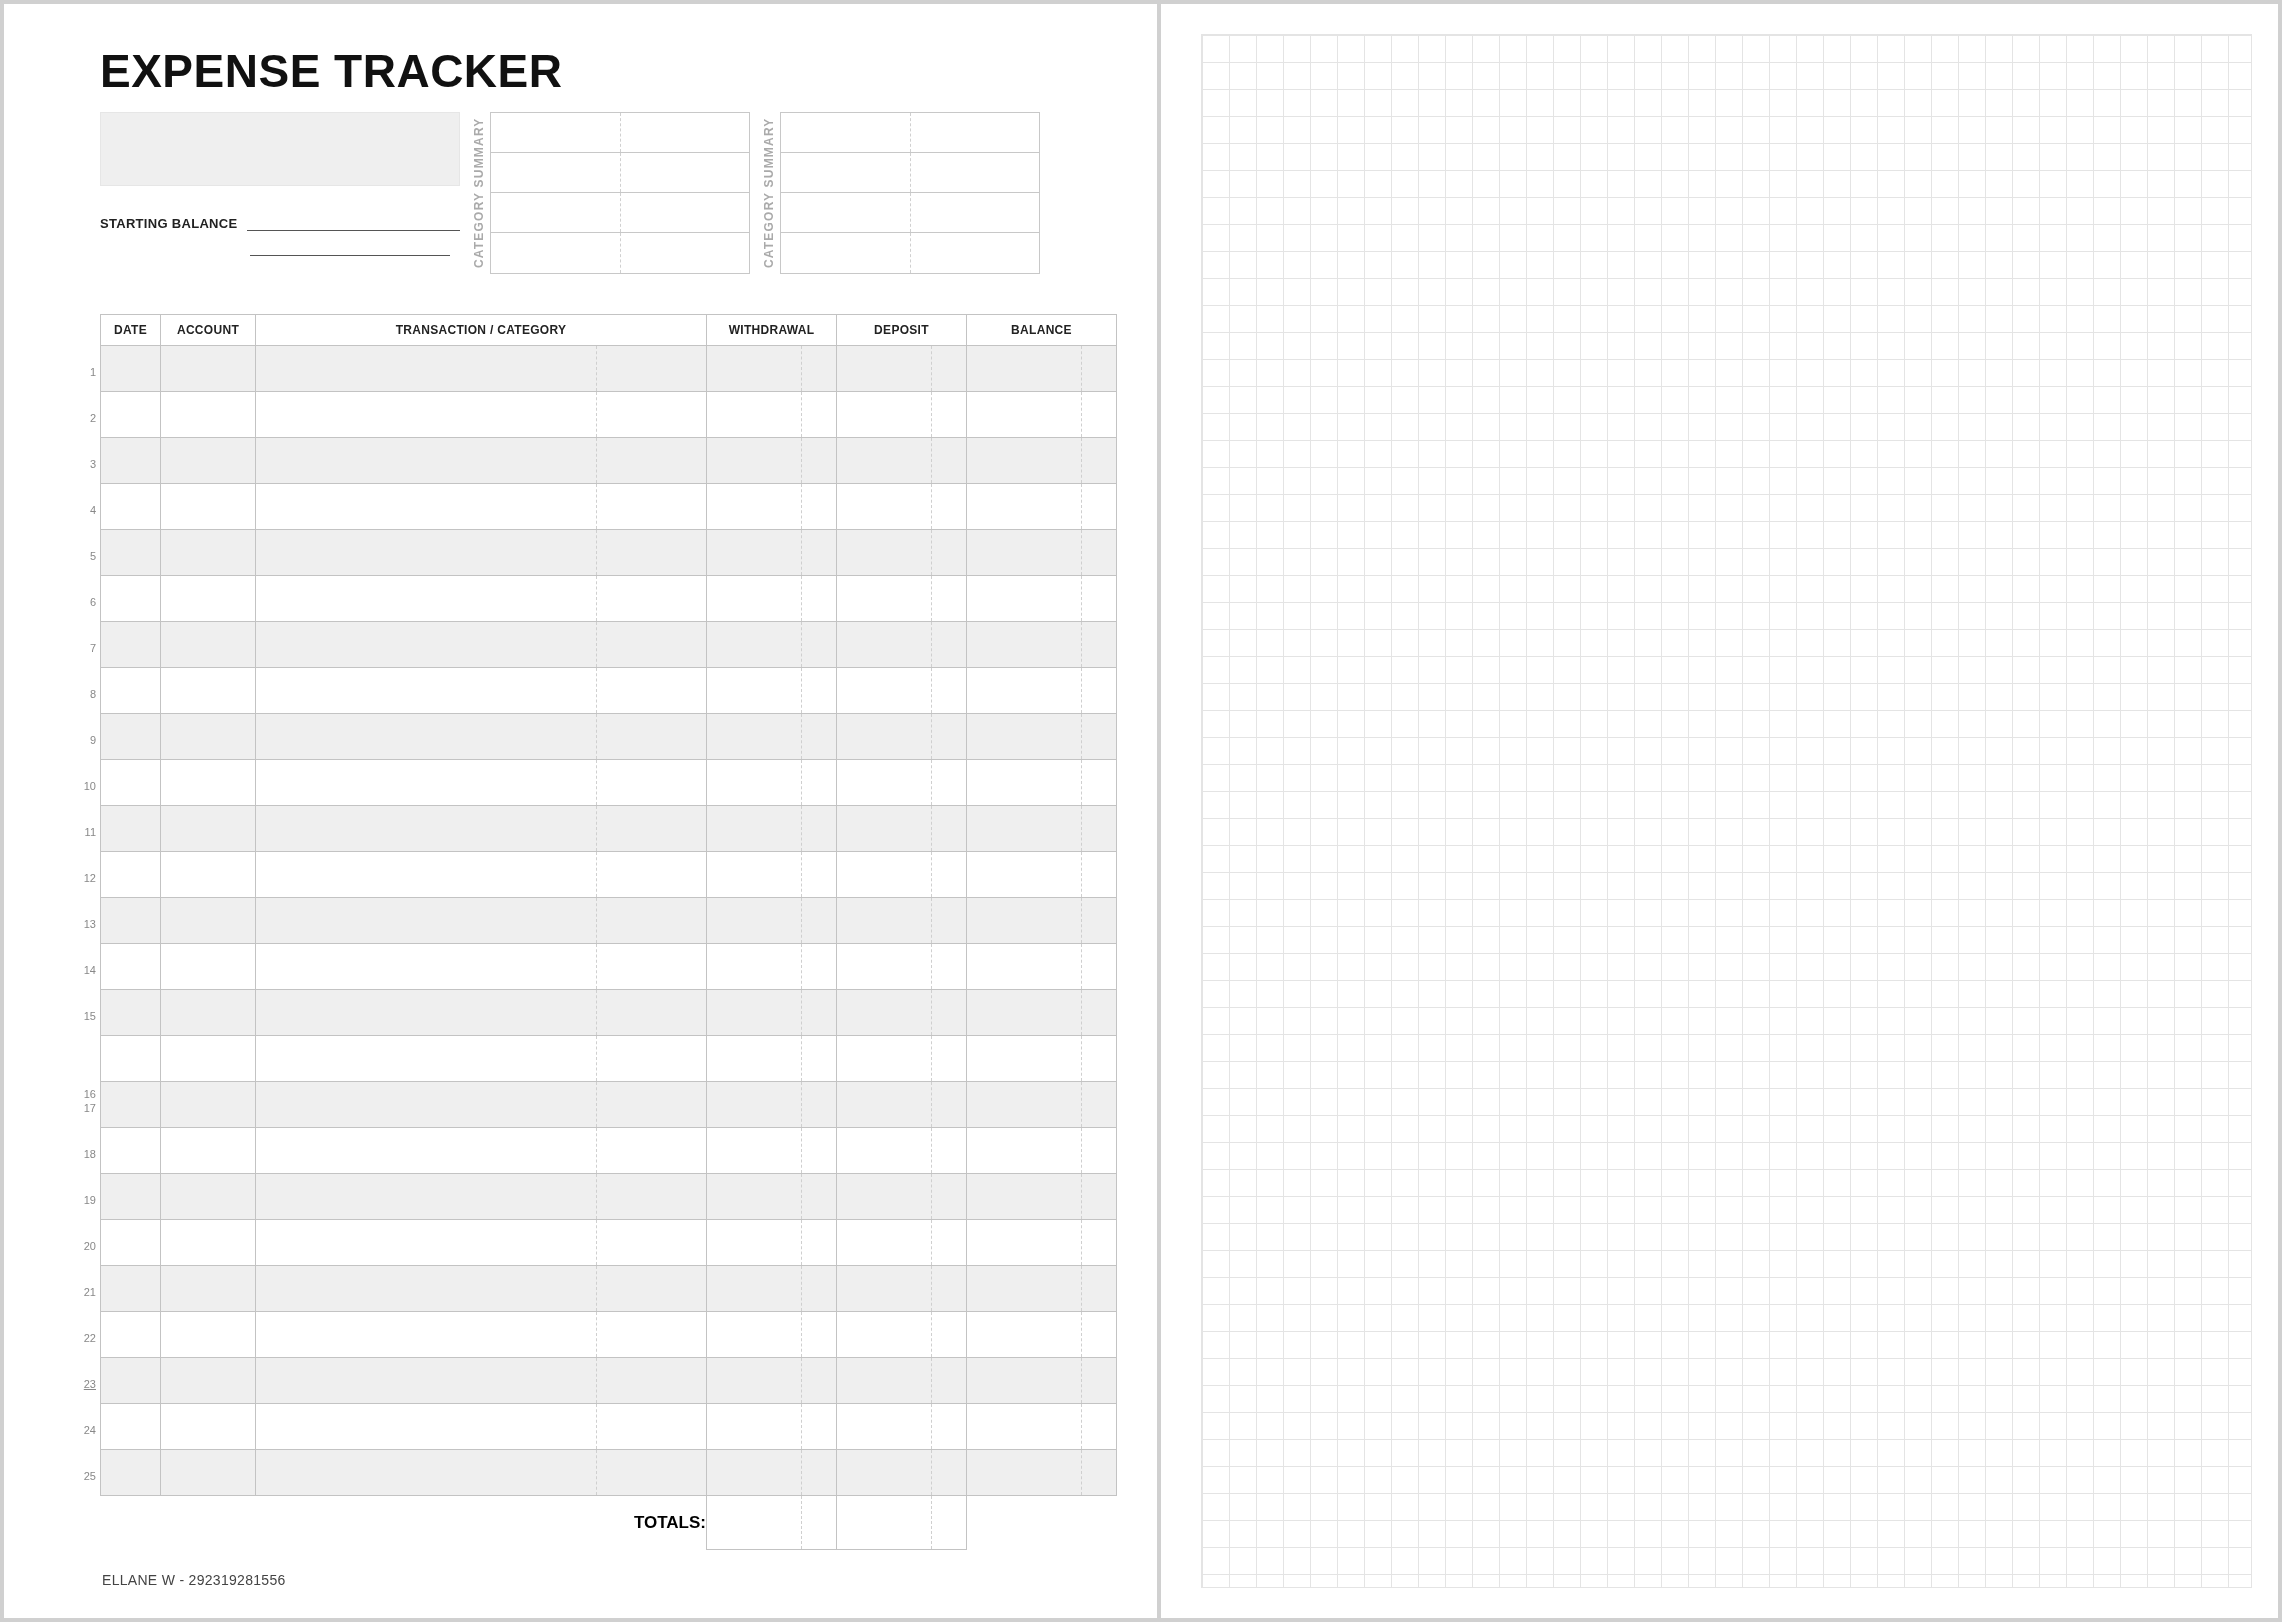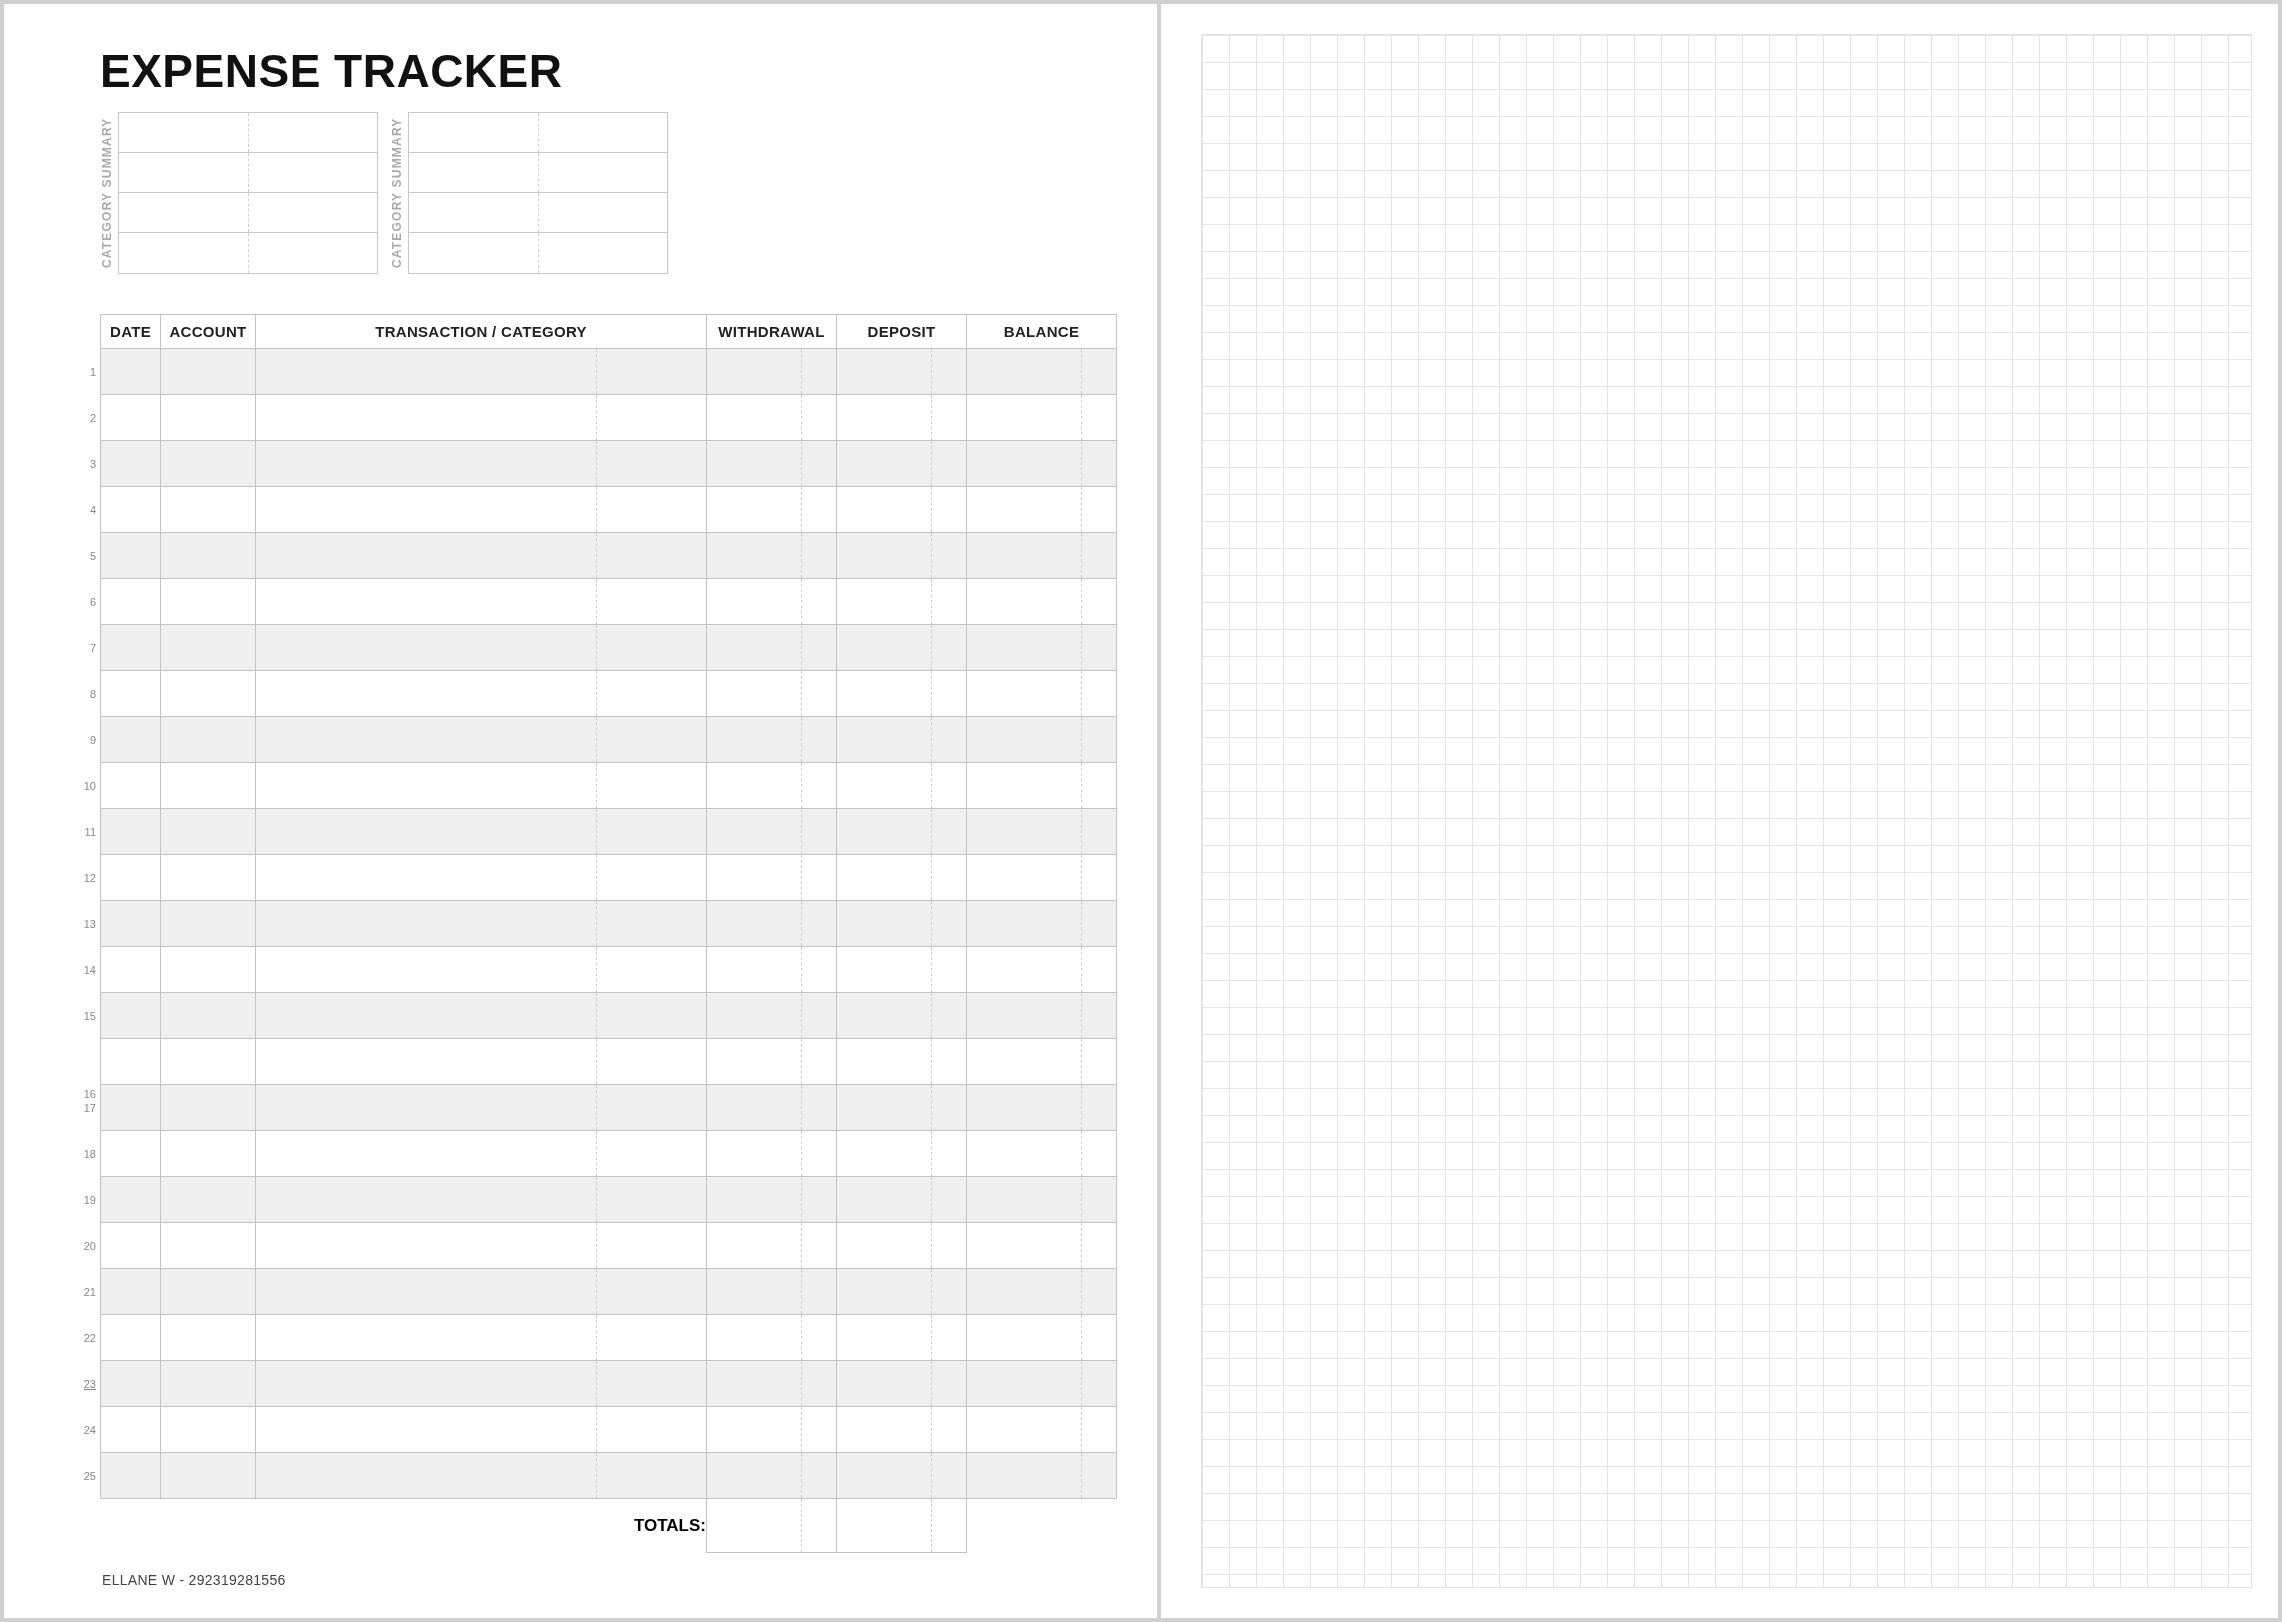--- a/index.html
+++ b/index.html
@@ -195,6 +195,14 @@
     <h1 class="title">EXPENSE TRACKER</h1>
 
     <div class="top-block">
+      <div class="balance-col">
+        <div class="name-box"></div>
+        <div class="start-bal">
+          <span>STARTING BALANCE</span>
+          <span class="line"></span>
+        </div>
+        <div class="sub-line"></div>
+      </div>
 
       <div class="summary-unit">
         <div class="summary-label">CATEGORY SUMMARY</div>

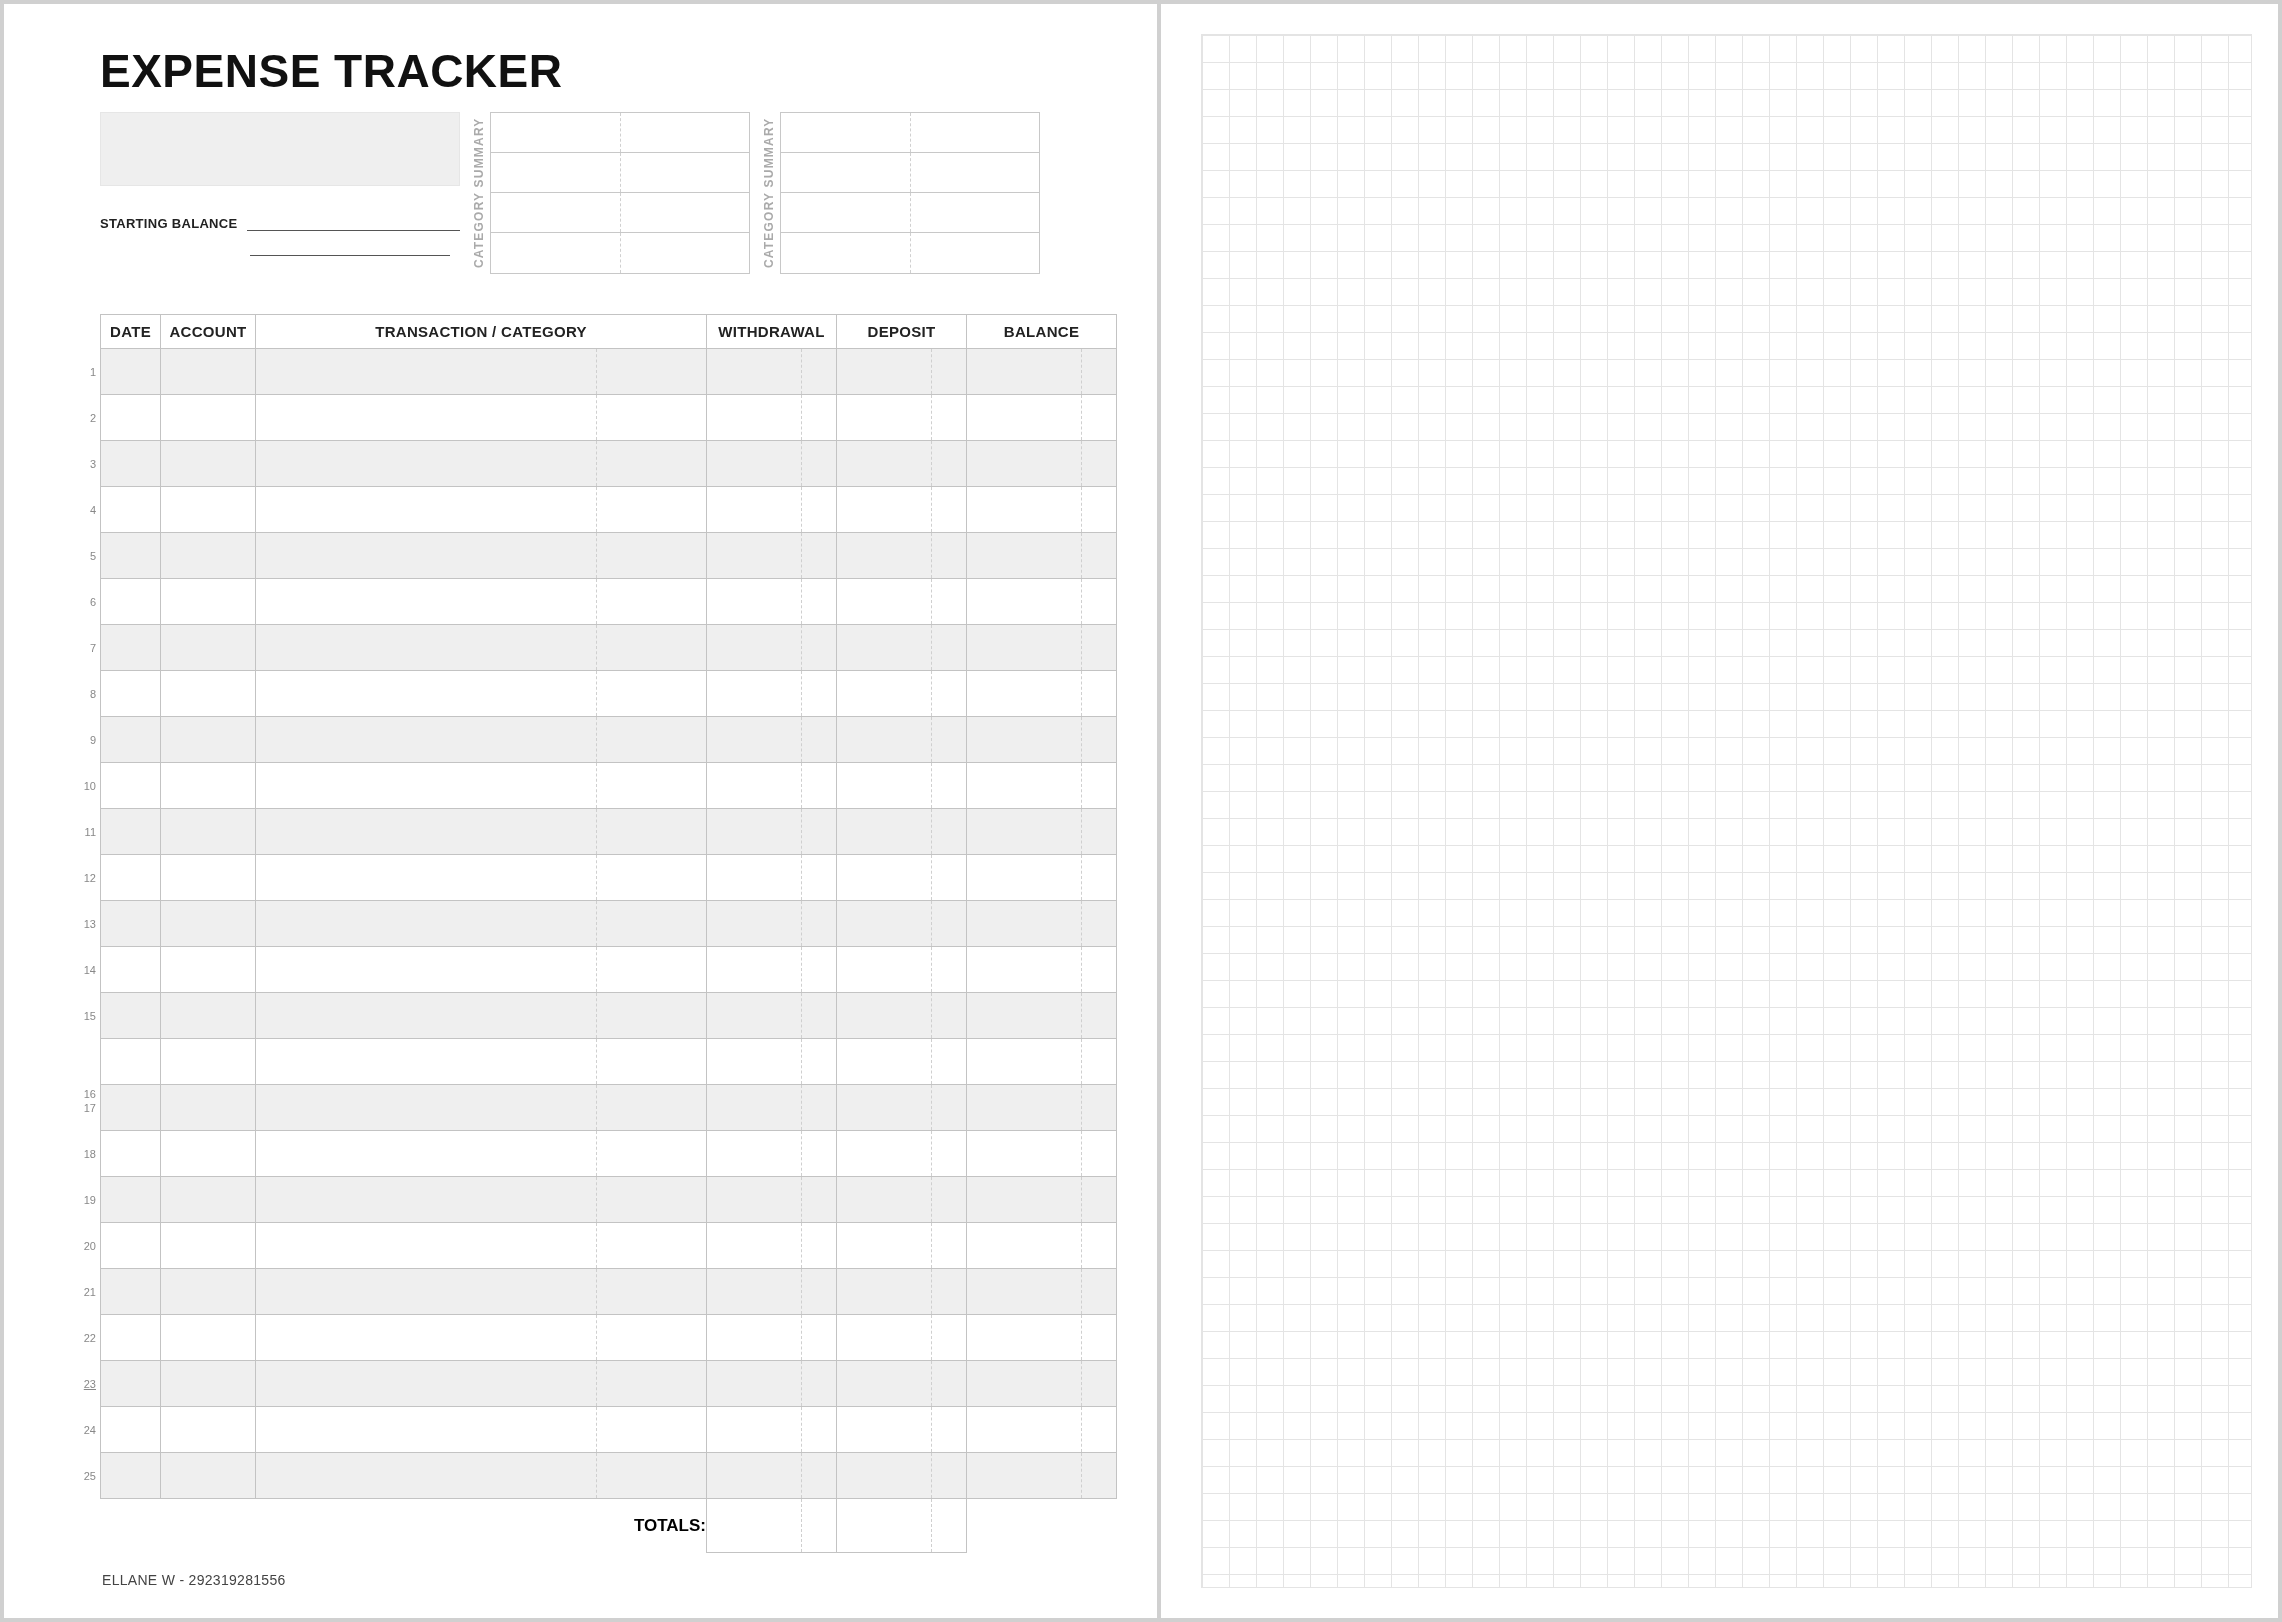--- a/index.html
+++ b/index.html
@@ -105,7 +105,7 @@
     font-size:13px;
   }
   .ledger th {
-    font-size:15px;
+    font-size:12px;
     font-weight:700;
     letter-spacing:0.3px;
     color:#222;

